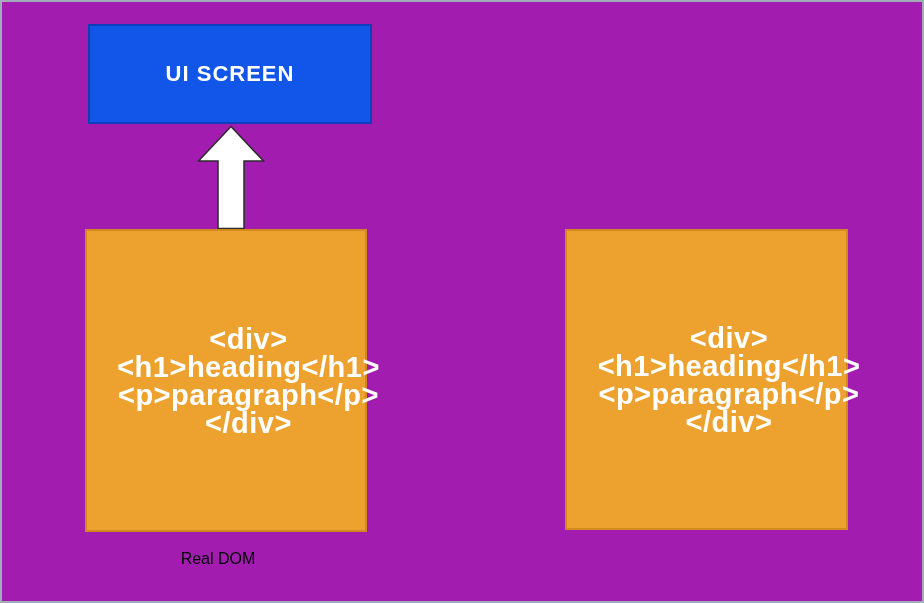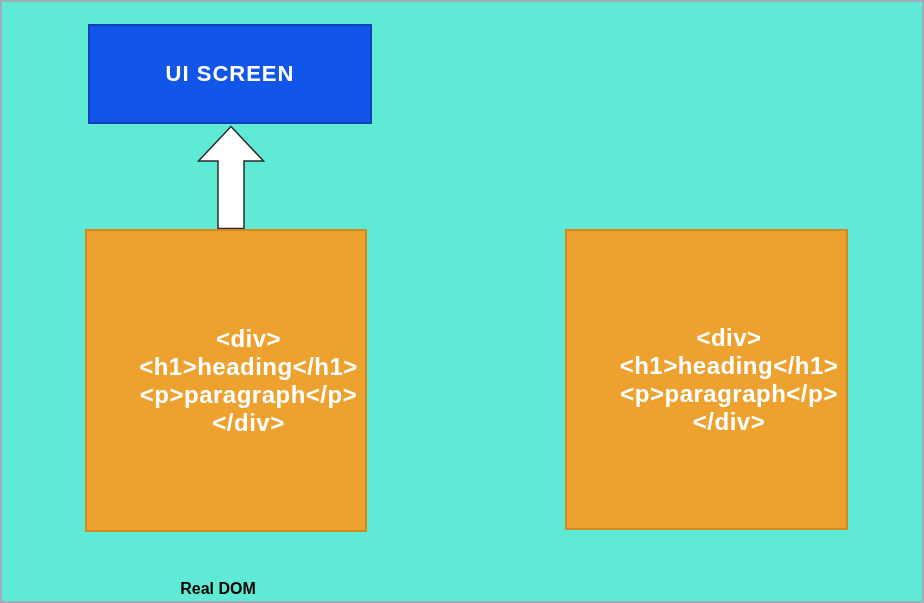--- a/index.html
+++ b/index.html
@@ -13,7 +13,7 @@
     width: 924px;
     height: 603px;
     box-sizing: border-box;
-    background: #5eead4;
+    background: #a21caf;
     border: 2px solid #a2abb8;
     overflow: hidden;
   }

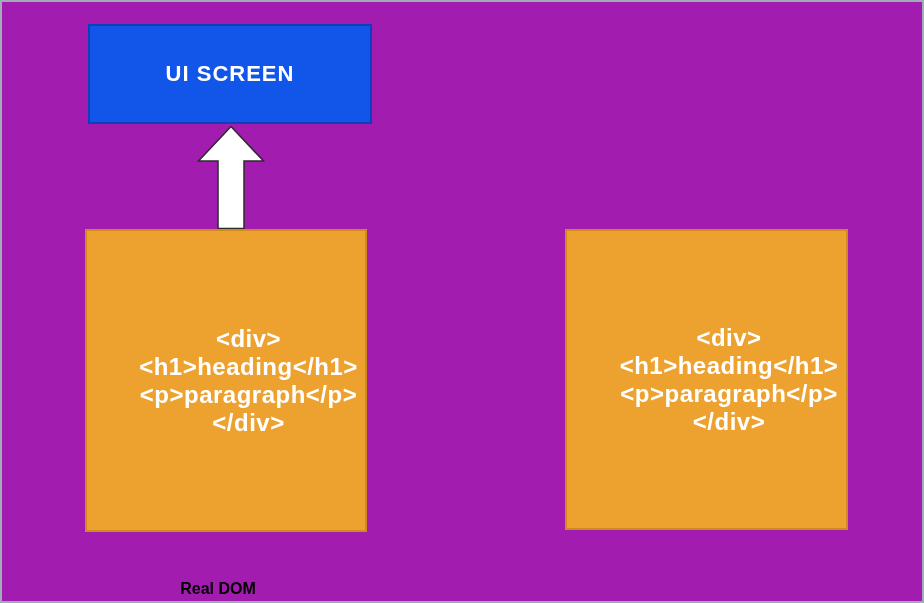--- a/index.html
+++ b/index.html
@@ -69,7 +69,7 @@
   }
   .code-block {
     color: #ffffff;
-    font-size: 24px;
+    font-size: 29px;
     font-weight: bold;
     line-height: 28px;
     letter-spacing: 0.5px;

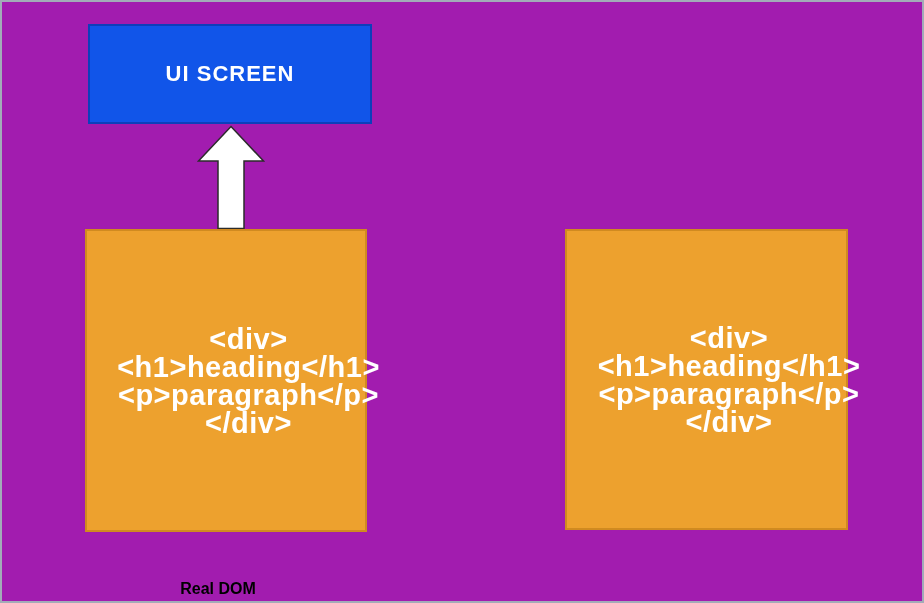--- a/index.html
+++ b/index.html
@@ -81,10 +81,9 @@
     position: absolute;
     color: #000000;
     font-size: 16px;
-    font-weight: bold;
+    font-weight: normal;
     text-align: center;
     white-space: nowrap;
-    margin-top: 30px;
   }
   .real-dom-label {
     left: 83px;

